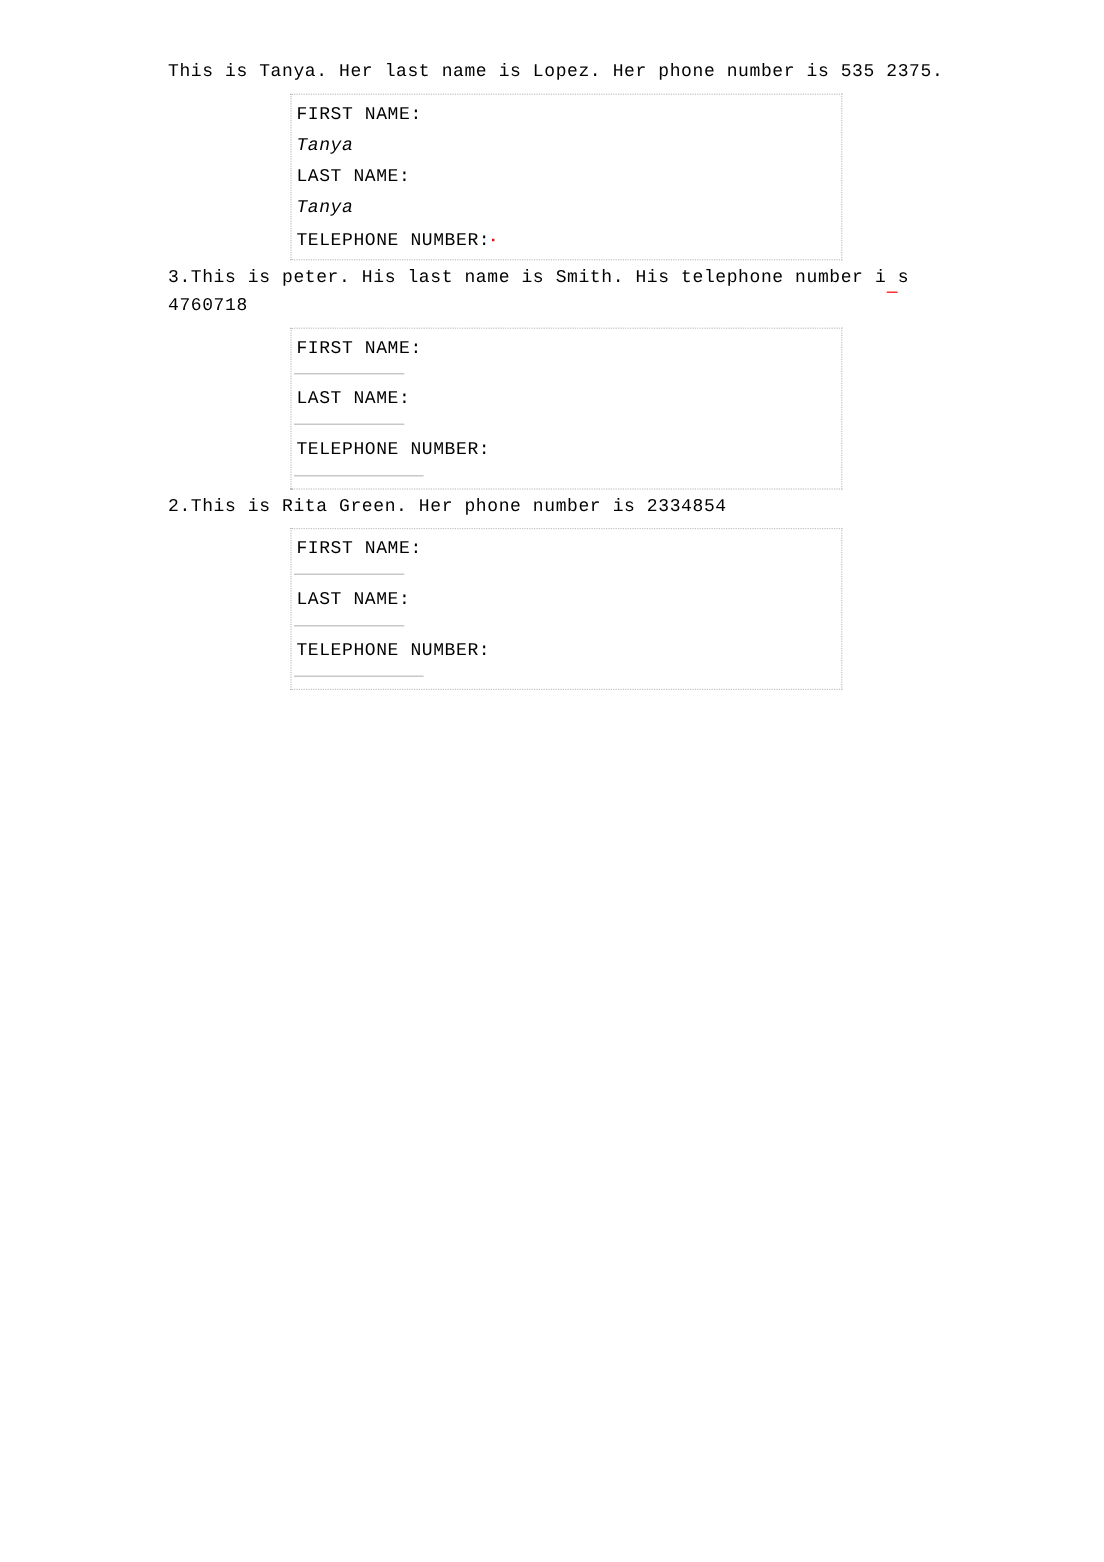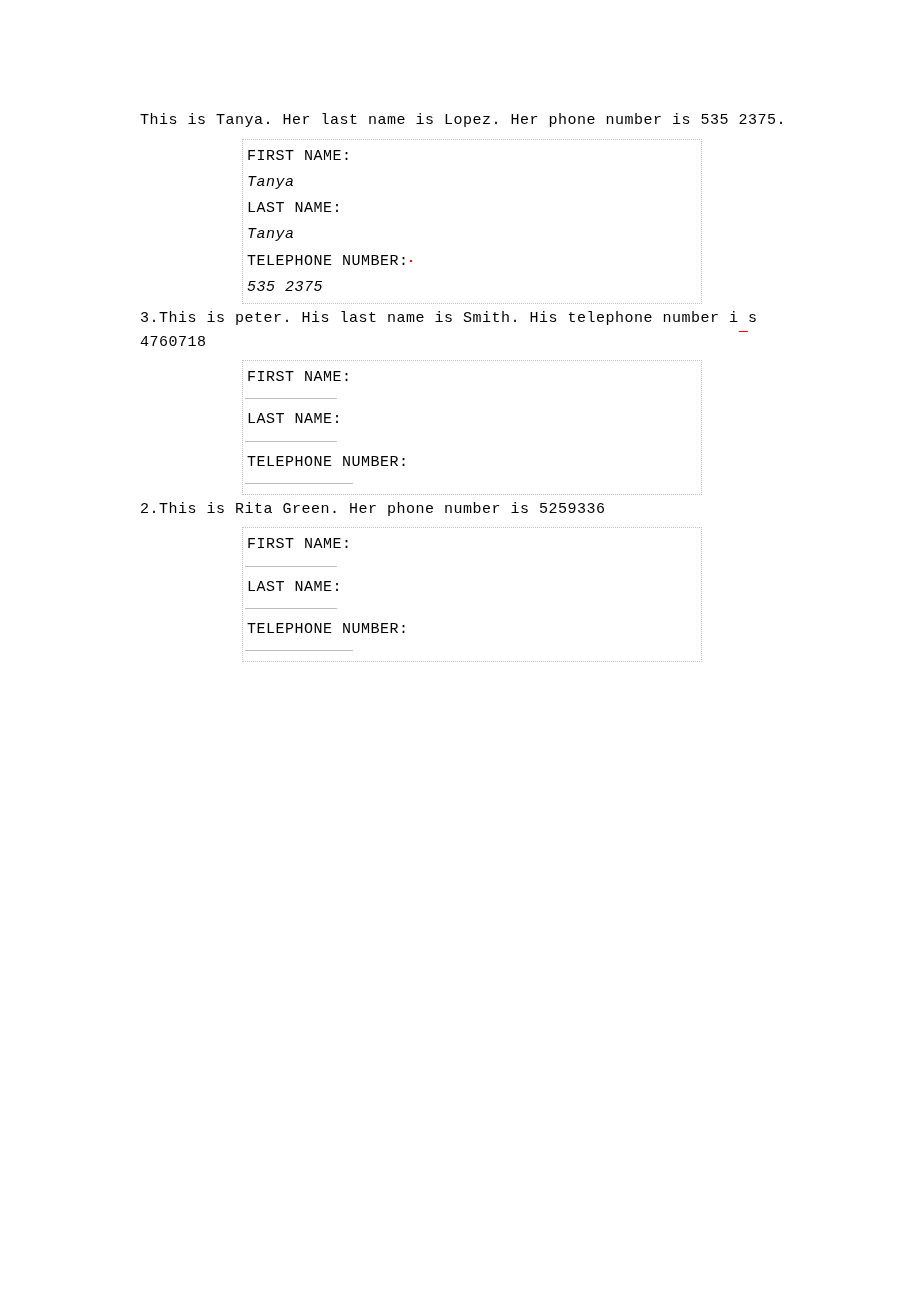--- a/index.html
+++ b/index.html
@@ -12,7 +12,7 @@
       width: 920px;
     }
     .page {
-      padding: 110px 100px 0 140px;
+      padding: 49px 100px 0 140px;
     }
     .intro-line {
       margin-bottom: 6px;

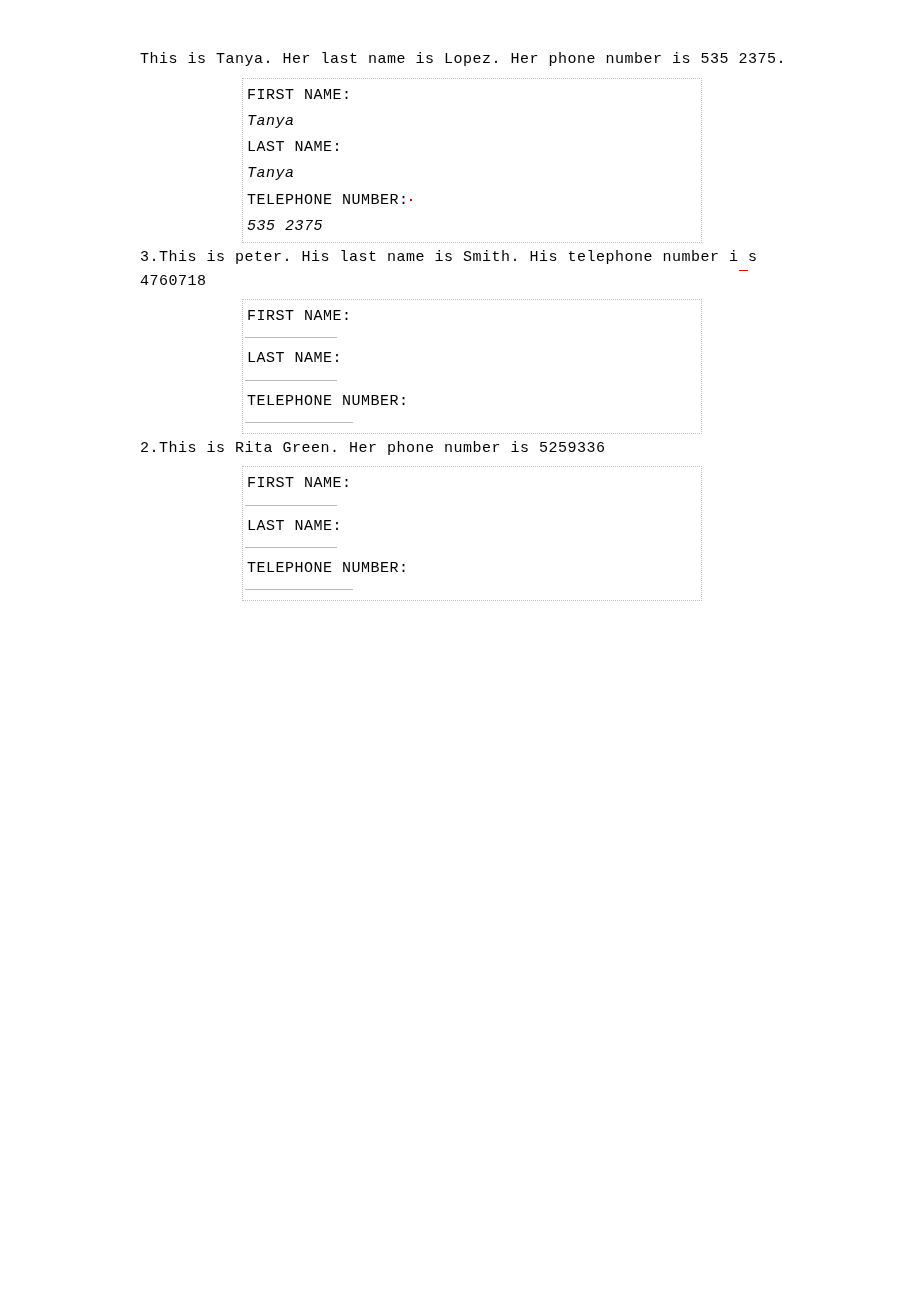--- a/index.html
+++ b/index.html
@@ -82,7 +82,6 @@
     <div class="form-label">LAST NAME:</div>
     <div class="form-value">Tanya</div>
     <div class="form-label tel-colon-dot"><span>TELEPHONE NUMBER:</span><span class="tiny-red-dot"></span></div>
-    <div class="form-value">535 2375</div>
   </div>
 
   <div class="intro-line"><span>3.This is peter. His last name is Smith. His telephone number i</span><span class="red-under">&nbsp;</span><span>s 4760718</span></div>

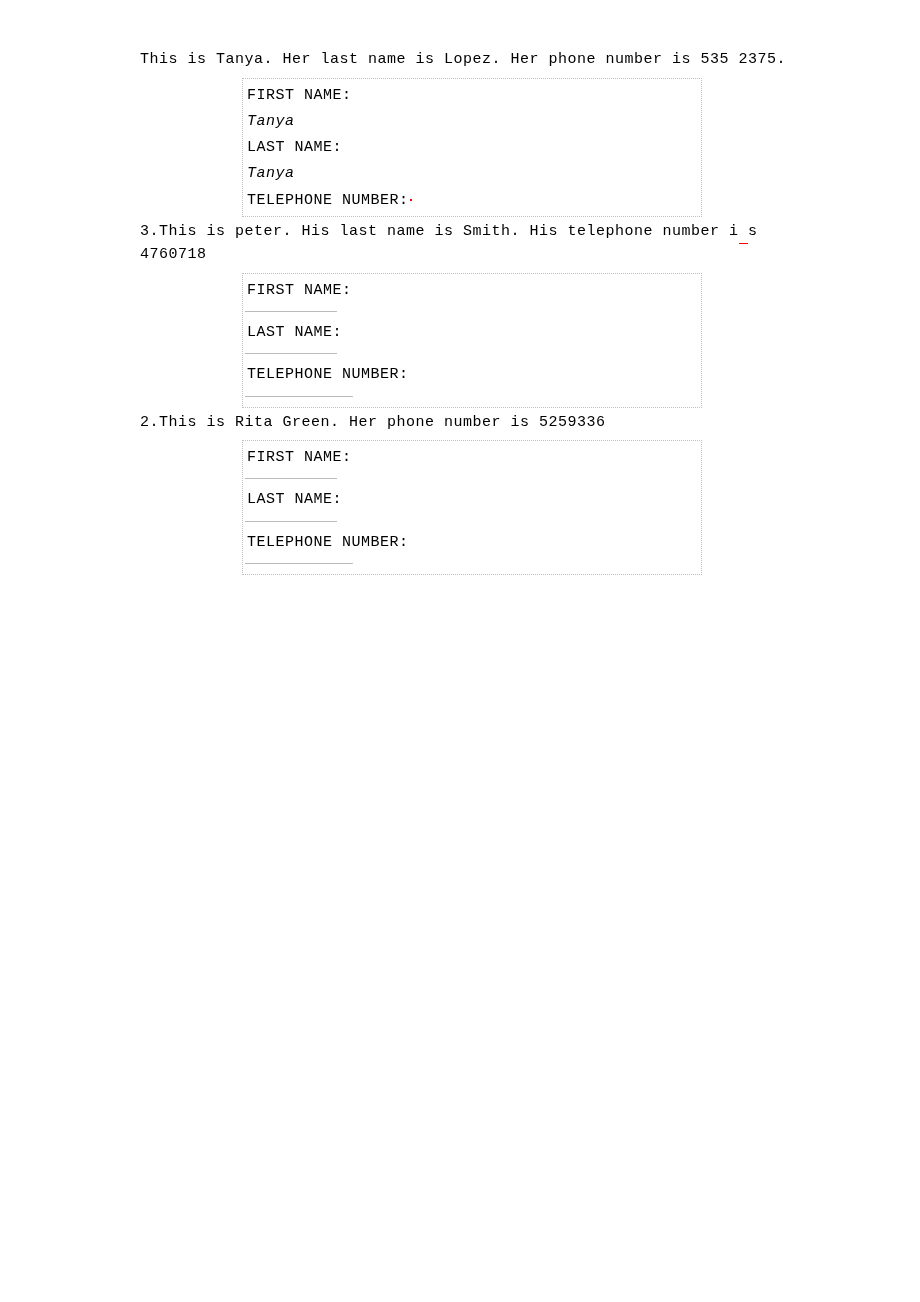--- a/index.html
+++ b/index.html
@@ -94,7 +94,7 @@
     <div class="blank-line-long"></div>
   </div>
 
-  <div class="intro-line"><span>2.This is Rita Green. Her phone number is 5259336</span></div>
+  <div class="intro-line"><span>2.This is Rita Green. Her phone number is 2334854</span></div>
   <div class="form-box">
     <div class="form-label">FIRST NAME:</div>
     <div class="blank-line"></div>

